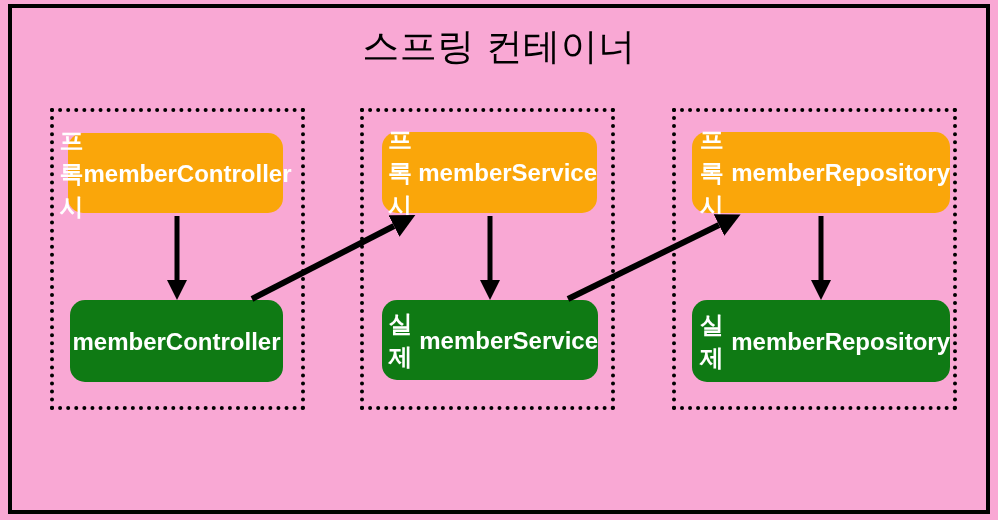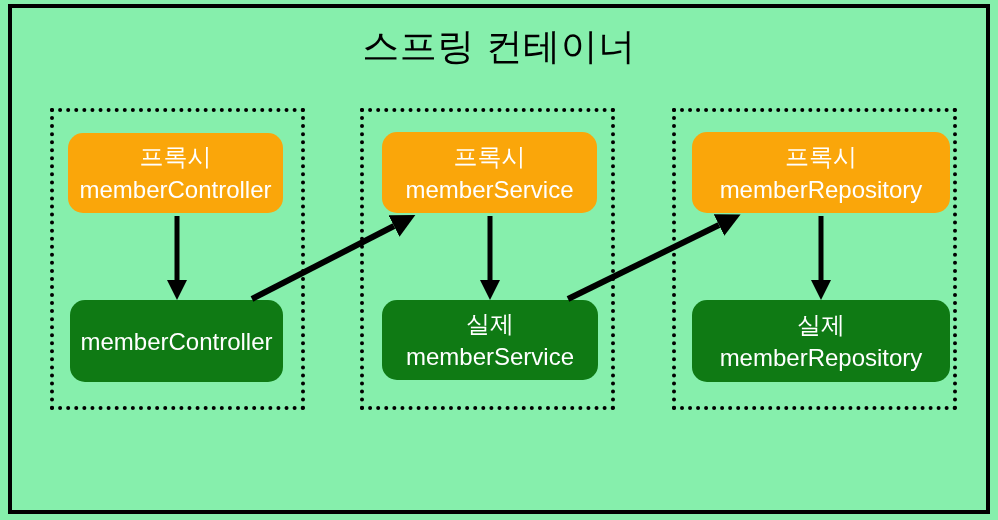--- a/index.html
+++ b/index.html
@@ -9,7 +9,7 @@
     font-family: "Liberation Sans", "DejaVu Sans", sans-serif;
     position: relative; overflow: hidden;
   }
-  .canvas { position: relative; width: 998px; height: 520px; background: #86efac; }
+  .canvas { position: relative; width: 998px; height: 520px; background: #f9a8d4; }
 
   .outer-frame {
     position: absolute; left: 8px; top: 4px;

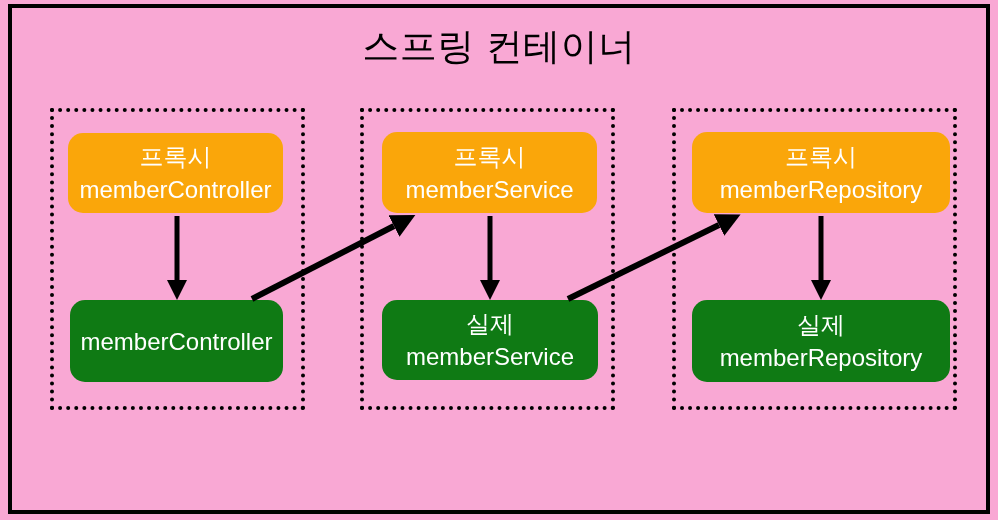--- a/index.html
+++ b/index.html
@@ -36,9 +36,9 @@
   .node {
     position: absolute;
     border-radius: 15px;
-    display: flex; flex-direction: column;
+    display: flex; flex-direction: row;
     align-items: center; justify-content: center;
-    color: #ffffff; font-weight: normal; font-size: 24px;
+    color: #ffffff; font-weight: bold; font-size: 24px;
     line-height: 33px; text-align: center;
   }
   .proxy-node { background: #FAA60A; }

